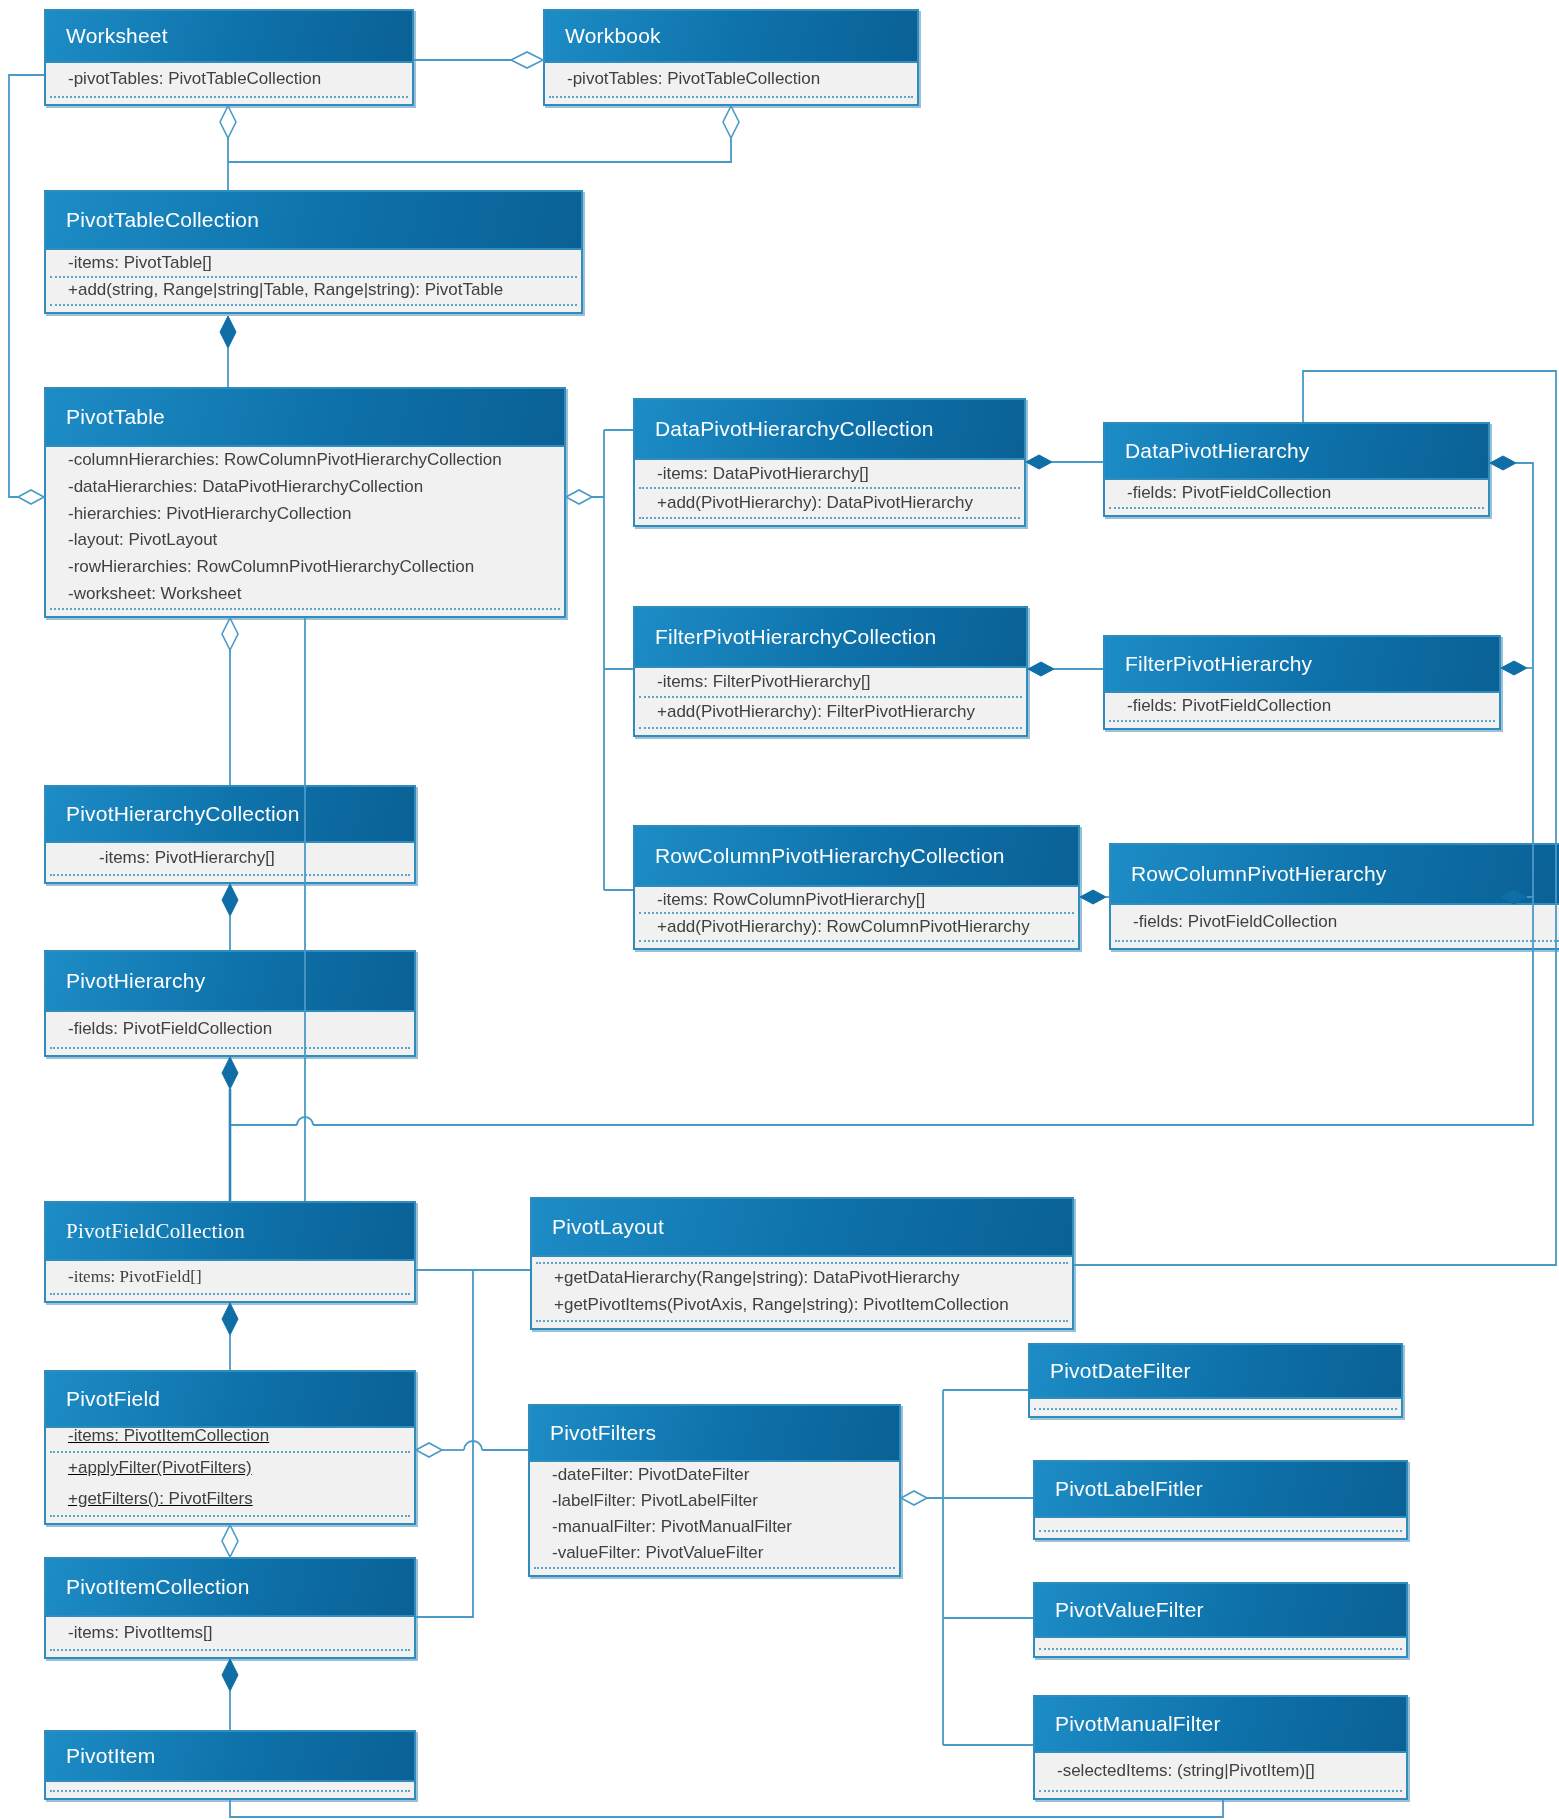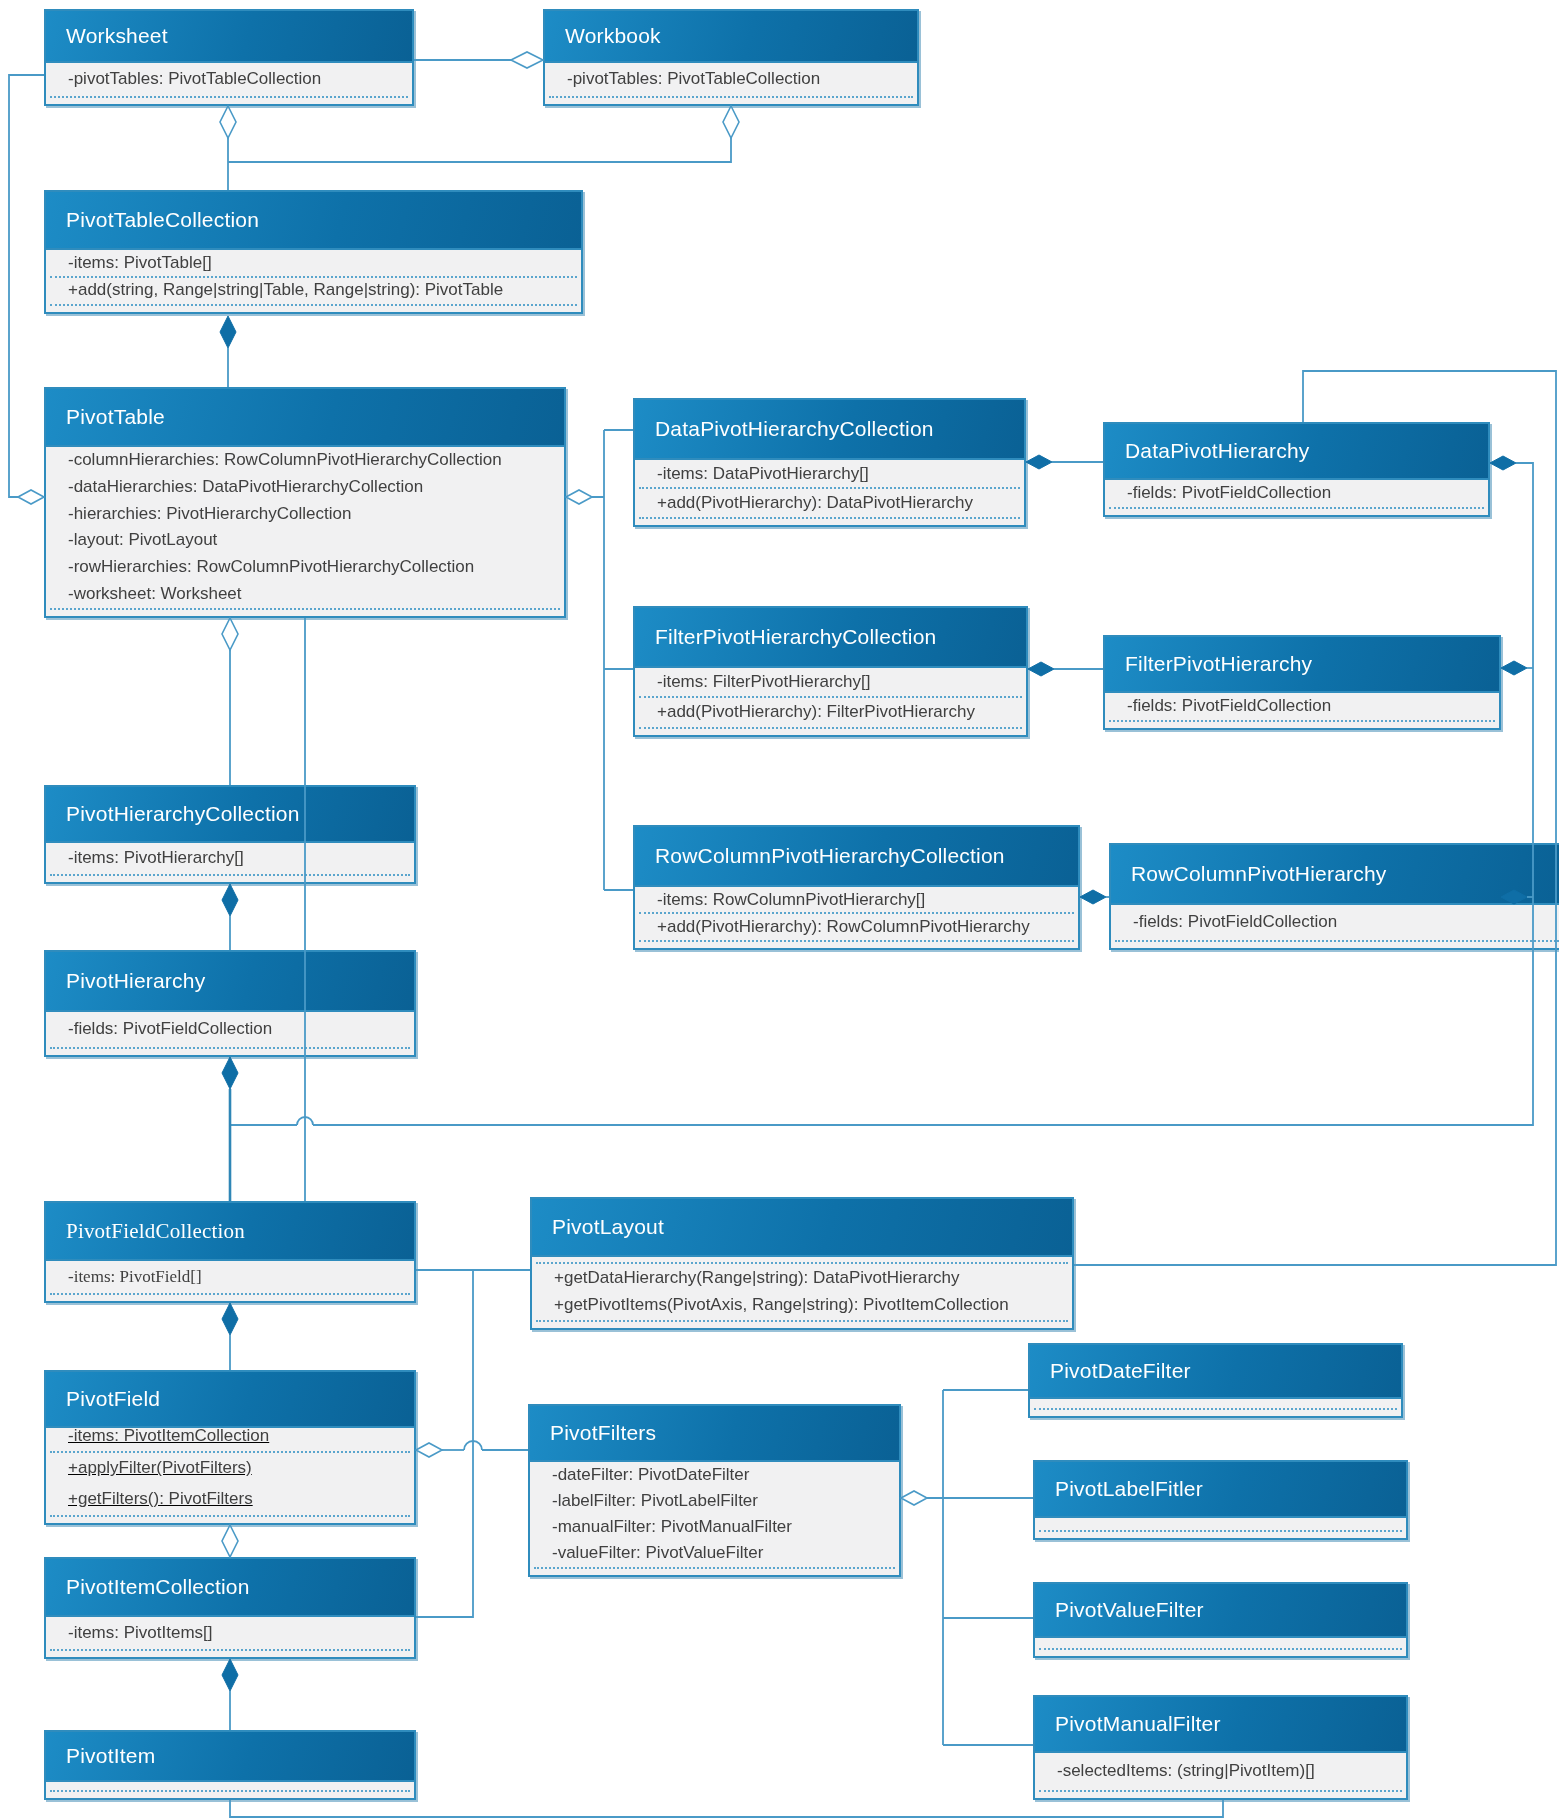--- a/index.html
+++ b/index.html
@@ -161,7 +161,7 @@
     </div>
     <div class="cls" style="left: 44px; top: 785px; width: 372px; height: 99px;">
       <div class="cls-title" style="height: 56px;">PivotHierarchyCollection</div>
-      <div class="cls-body" style="top: 56px;">
+      <div class="cls-body" style="top: 56px; padding-left: 31px;">
         <div class="row">-items: PivotHierarchy[]</div>
         <div class="bot"></div>
       </div>

